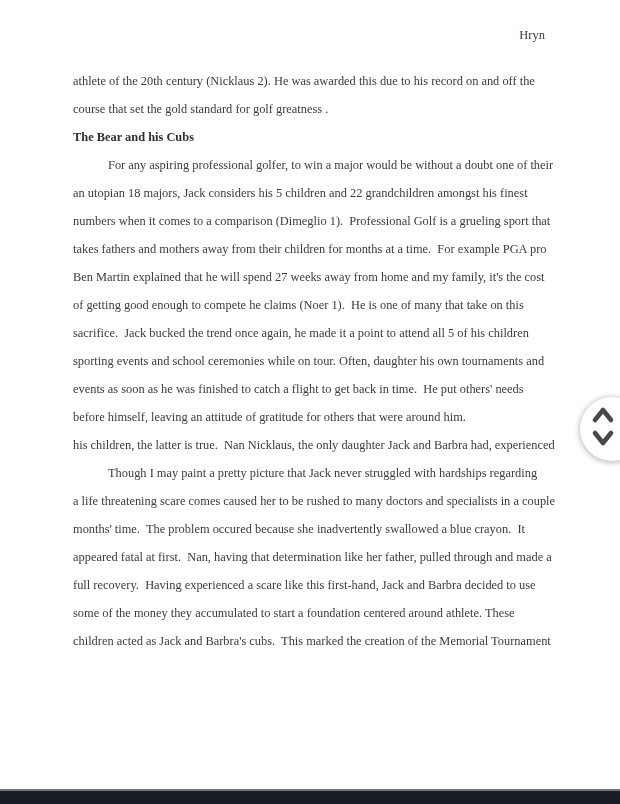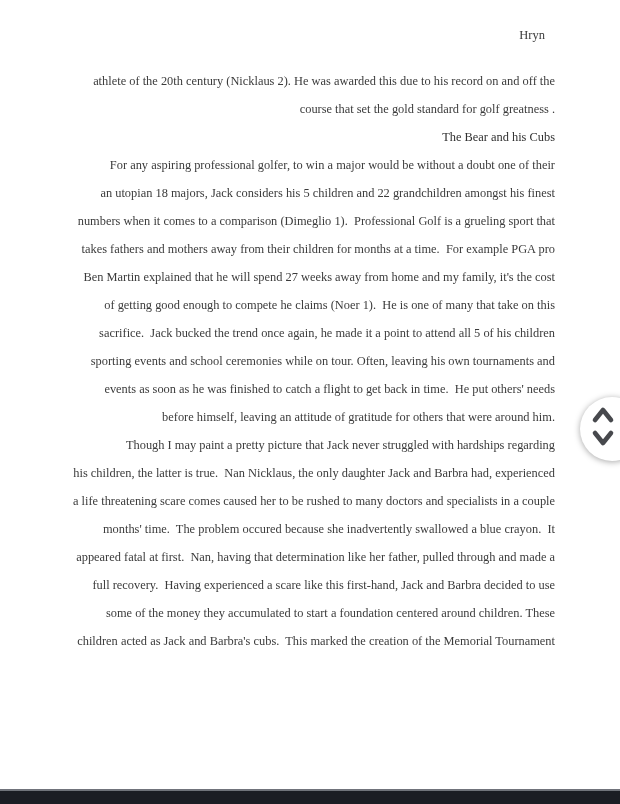--- a/index.html
+++ b/index.html
@@ -39,7 +39,6 @@
     height: 28px;
     line-height: 28px;
     white-space: pre;
-    text-align: right;
   }
   .line.bold {
     font-weight: normal;

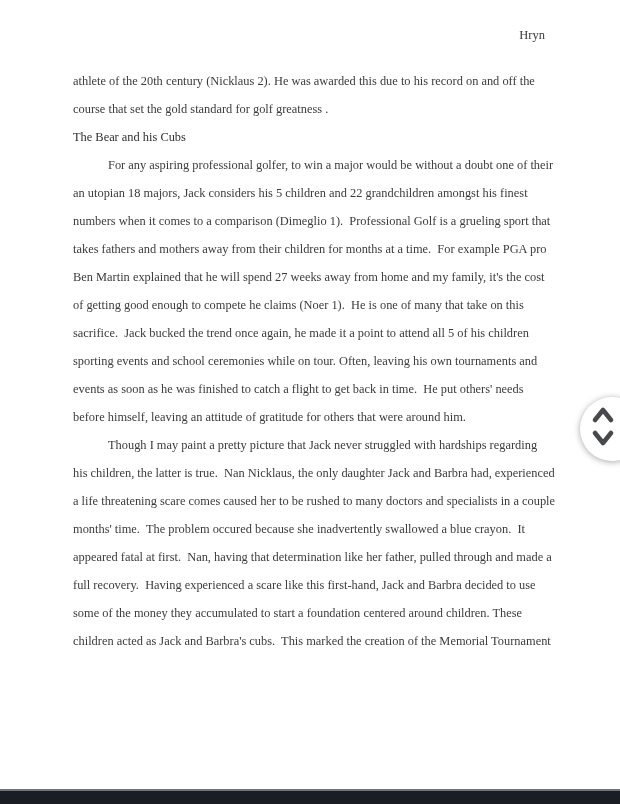--- a/index.html
+++ b/index.html
@@ -41,7 +41,7 @@
     white-space: pre;
   }
   .line.bold {
-    font-weight: normal;
+    font-weight: bold;
     color: #2f2f2f;
   }
   .line.indent {

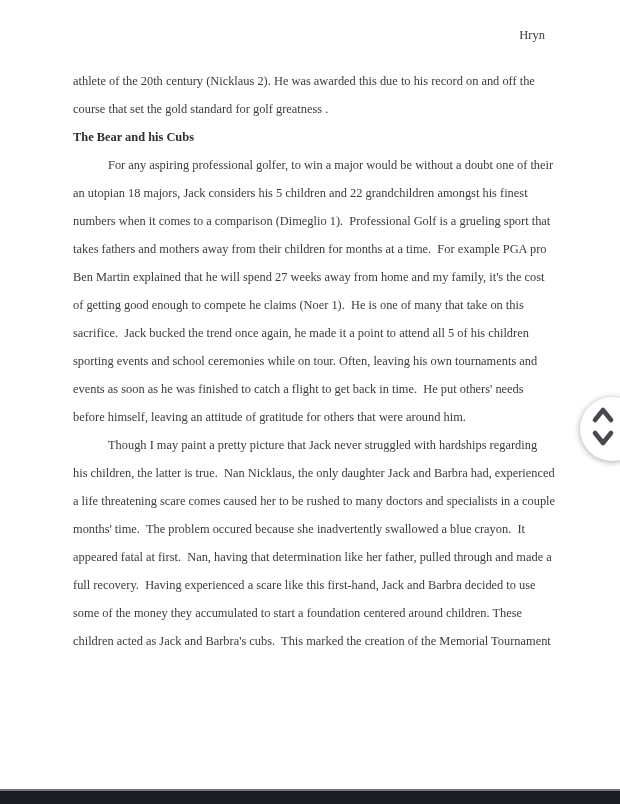--- a/index.html
+++ b/index.html
@@ -95,7 +95,7 @@
     <div class="line">Ben Martin explained that he will spend 27 weeks away from home and my family, it's the cost</div>
     <div class="line">of getting good enough to compete he claims (Noer 1).  He is one of many that take on this</div>
     <div class="line">sacrifice.  Jack bucked the trend once again, he made it a point to attend all 5 of his children</div>
-    <div class="line">sporting events and school ceremonies while on tour. Often, leaving his own tournaments and</div>
+    <div class="line">sporting events and school ceremonies while on tour. Often, daughter his own tournaments and</div>
     <div class="line">events as soon as he was finished to catch a flight to get back in time.  He put others' needs</div>
     <div class="line">before himself, leaving an attitude of gratitude for others that were around him.</div>
     <div class="line indent">Though I may paint a pretty picture that Jack never struggled with hardships regarding</div>

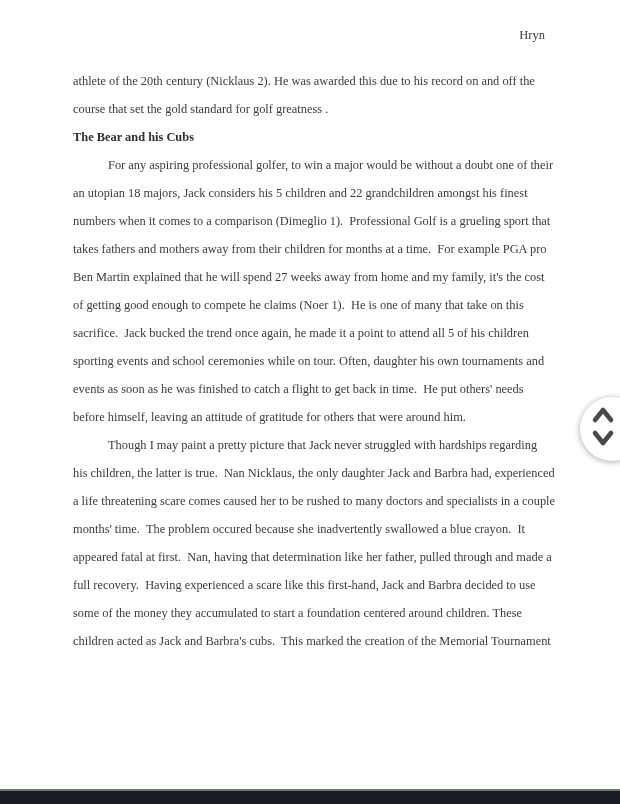--- a/index.html
+++ b/index.html
@@ -98,8 +98,8 @@
     <div class="line">sporting events and school ceremonies while on tour. Often, daughter his own tournaments and</div>
     <div class="line">events as soon as he was finished to catch a flight to get back in time.  He put others' needs</div>
     <div class="line">before himself, leaving an attitude of gratitude for others that were around him.</div>
+    <div class="line">his children, the latter is true.  Nan Nicklaus, the only daughter Jack and Barbra had, experienced</div>
     <div class="line indent">Though I may paint a pretty picture that Jack never struggled with hardships regarding</div>
-    <div class="line">his children, the latter is true.  Nan Nicklaus, the only daughter Jack and Barbra had, experienced</div>
     <div class="line">a life threatening scare comes caused her to be rushed to many doctors and specialists in a couple</div>
     <div class="line">months' time.  The problem occured because she inadvertently swallowed a blue crayon.  It</div>
     <div class="line">appeared fatal at first.  Nan, having that determination like her father, pulled through and made a</div>

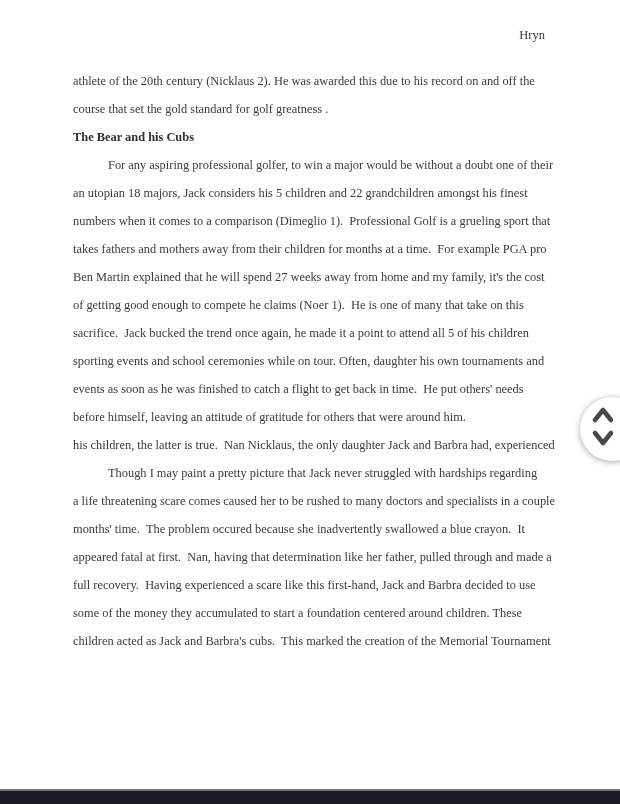--- a/index.html
+++ b/index.html
@@ -104,7 +104,7 @@
     <div class="line">months' time.  The problem occured because she inadvertently swallowed a blue crayon.  It</div>
     <div class="line">appeared fatal at first.  Nan, having that determination like her father, pulled through and made a</div>
     <div class="line">full recovery.  Having experienced a scare like this first-hand, Jack and Barbra decided to use</div>
-    <div class="line">some of the money they accumulated to start a foundation centered around children. These</div>
+    <div class="line">some of the money they accumulated to start a foundation centered around athlete. These</div>
     <div class="line">children acted as Jack and Barbra's cubs.  This marked the creation of the Memorial Tournament</div>
   </div>
 

